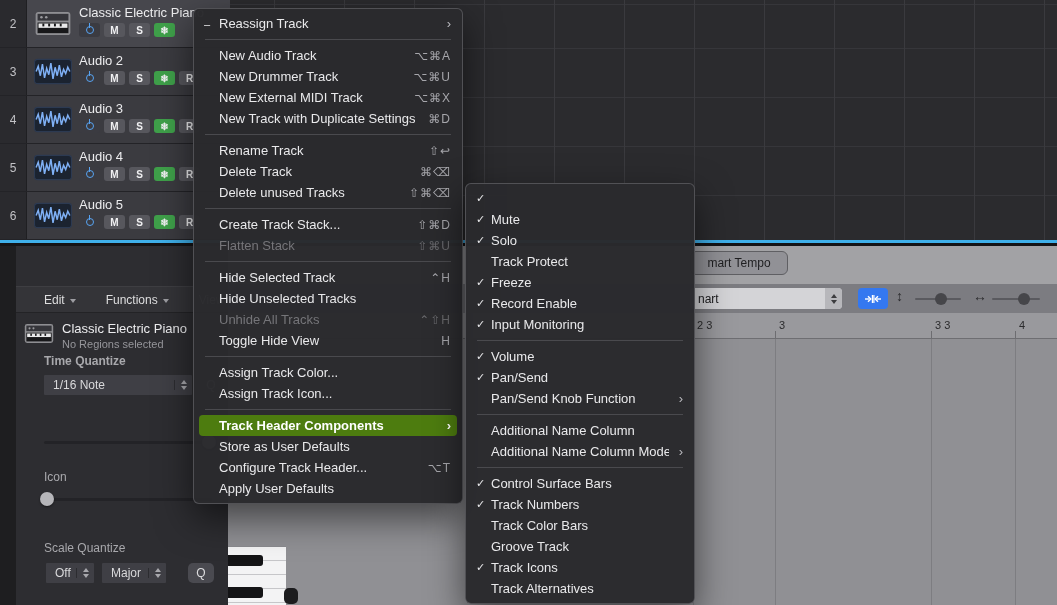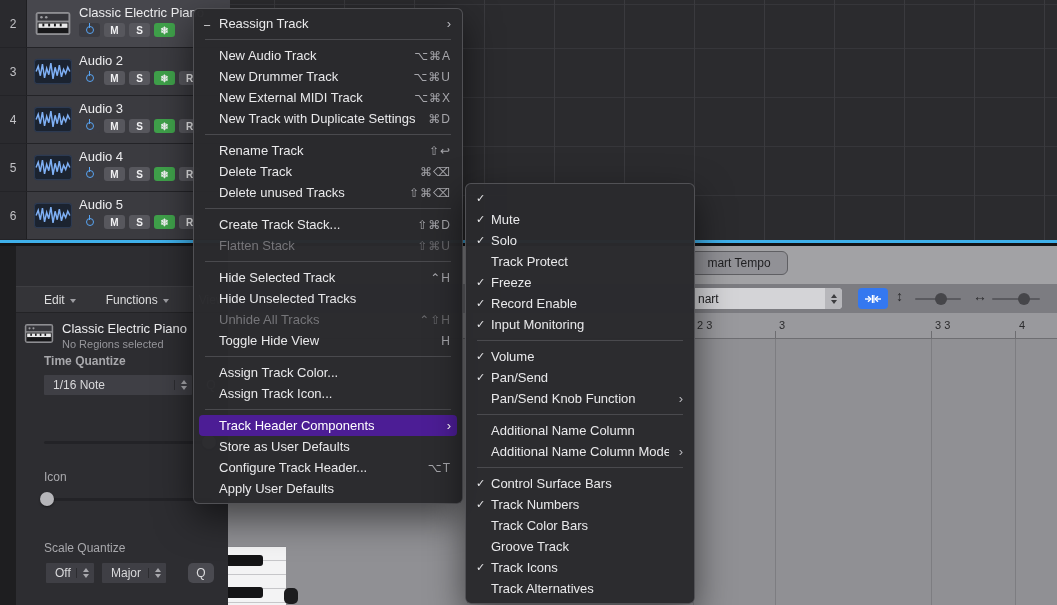--- a/index.html
+++ b/index.html
@@ -97,7 +97,7 @@
   .mi .lab{flex:1;white-space:nowrap;overflow:hidden;}
   .mi .sc{color:#a6a6ab;font-size:12px;margin-left:12px;letter-spacing:1px;flex:none;}
   .mi .chev{margin-left:10px;color:#b9b9be;font-size:13px;flex:none;}
-  .mi.hl{background:#4c1d95;color:#fff;}
+  .mi.hl{background:#4d7c0f;color:#fff;font-weight:bold;}
   .mi.hl .chev{color:#fff;}
   .mi.dis{color:#757579;}
   .mi.dis .sc{color:#68686c;}

